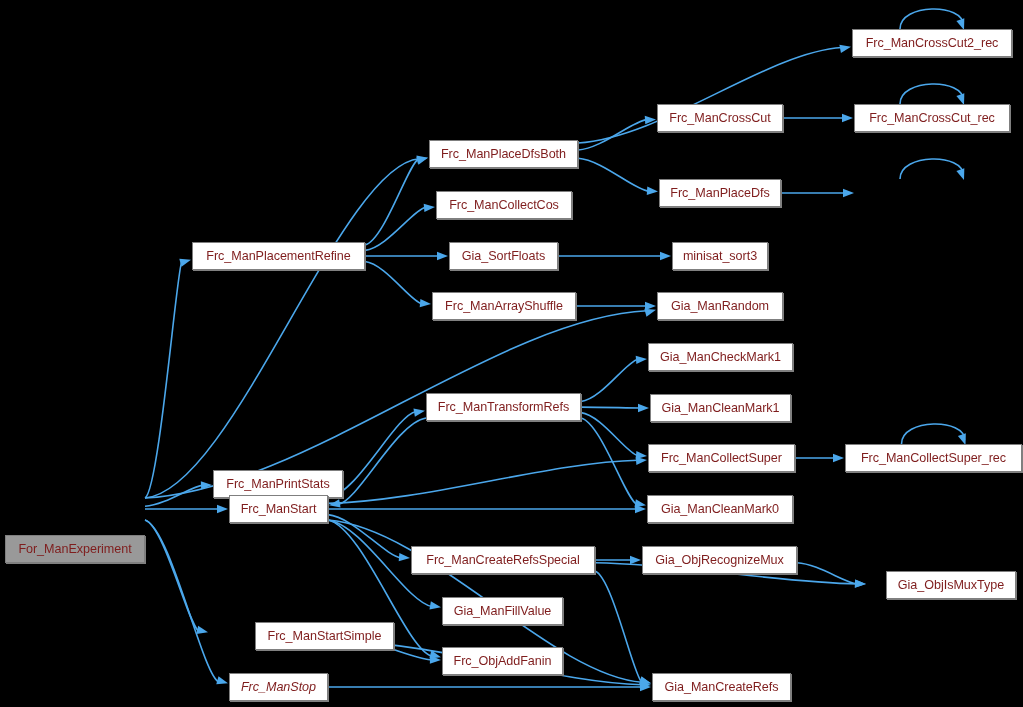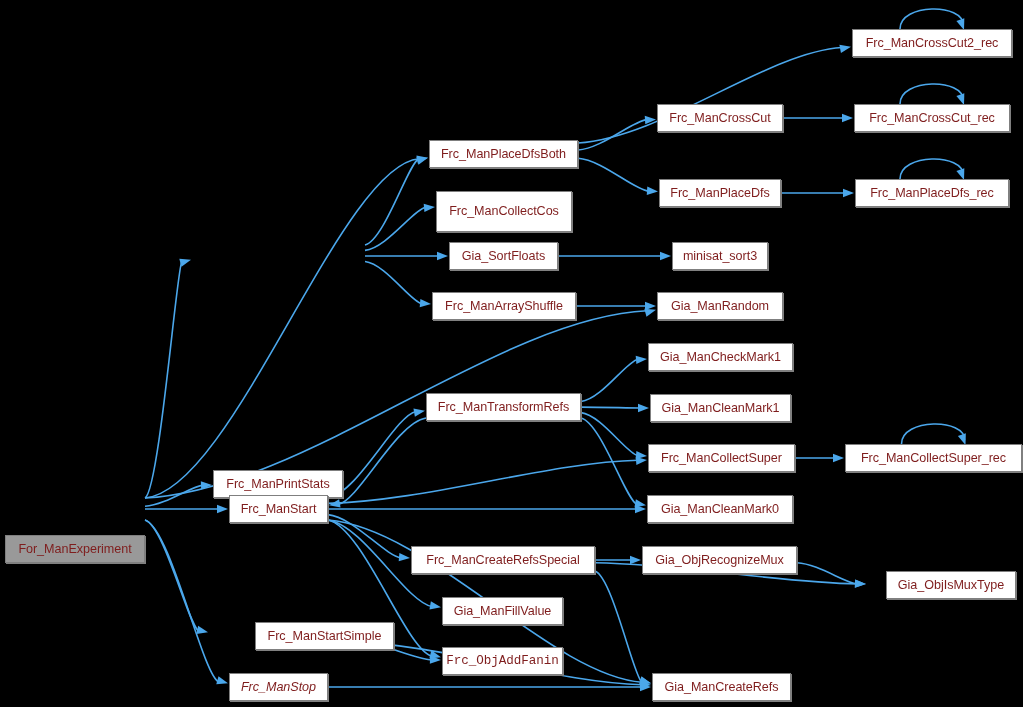--- a/index.html
+++ b/index.html
@@ -157,7 +157,6 @@
     <div class="node" style="left: 652px; top: 673px; width: 139px; height: 28px;">Gia_ManCreateRefs</div>
     <div class="node" style="left: 852px; top: 29px; width: 160px; height: 28px;">Frc_ManCrossCut2_rec</div>
     <div class="node" style="left: 854px; top: 104px; width: 156px; height: 28px;">Frc_ManCrossCut_rec</div>
-    <div class="node" style="left: 855px; top: 179px; width: 154px; height: 28px;">Frc_ManPlaceDfs_rec</div>
     <div class="node" style="left: 845px; top: 444px; width: 177px; height: 28px;">Frc_ManCollectSuper_rec</div>
     <div class="node" style="left: 867px; top: 571px; width: 130px; height: 28px; margin-left: 19px;">Gia_ObjIsMuxType</div>
   </div>

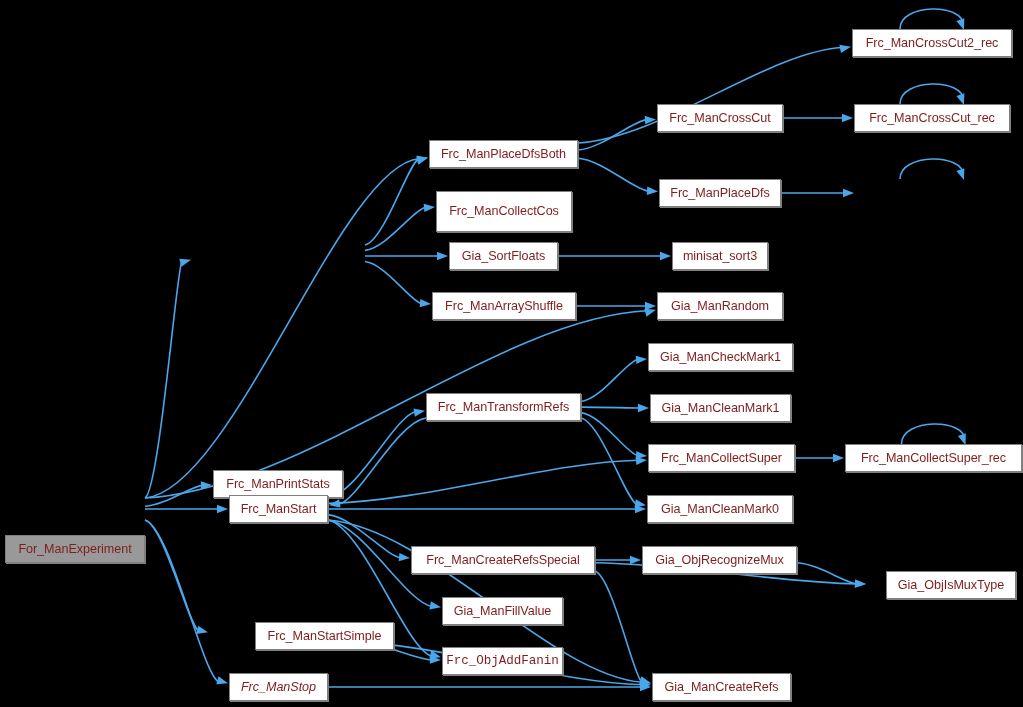--- a/index.html
+++ b/index.html
@@ -138,7 +138,7 @@
     <div class="node" style="left: 209px; top: 622px; width: 139px; height: 28px; margin-left: 46px;">Frc_ManStartSimple</div>
     <div class="node" style="left: 229px; top: 673px; width: 99px; height: 28px; font-style: italic;">Frc_ManStop</div>
     <div class="node" style="left: 429px; top: 140px; width: 149px; height: 28px;">Frc_ManPlaceDfsBoth</div>
-    <div class="node" style="left: 436px; top: 191px; width: 136px; height: 41px;">Frc_ManCollectCos</div>
+    <div class="node" style="left: 436px; top: 191px; width: 136px; height: 28px;">Frc_ManCollectCos</div>
     <div class="node" style="left: 449px; top: 242px; width: 109px; height: 28px;">Gia_SortFloats</div>
     <div class="node" style="left: 432px; top: 292px; width: 144px; height: 28px;">Frc_ManArrayShuffle</div>
     <div class="node" style="left: 426px; top: 393px; width: 155px; height: 28px;">Frc_ManTransformRefs</div>

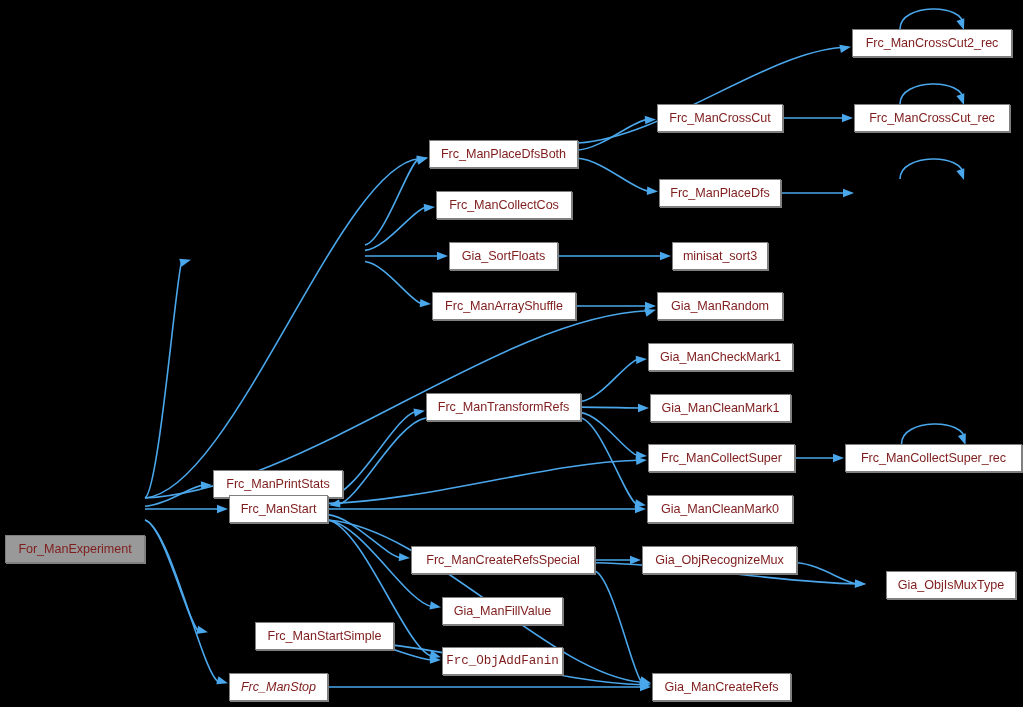--- a/index.html
+++ b/index.html
@@ -133,6 +133,7 @@
       <polygon points="651,687 640,691.2 640,682.8" fill="#4ba7eb"></polygon>
     </svg>
 <div class="node current" style="left: 5px; top: 495px; width: 140px; height: 28px;">For_ManExperiment</div>
+    <div class="node" style="left: 192px; top: 242px; width: 173px; height: 28px;">Frc_ManPlacementRefine</div>
     <div class="node" style="left: 213px; top: 470px; width: 130px; height: 28px;">Frc_ManPrintStats</div>
     <div class="node" style="left: 229px; top: 495px; width: 99px; height: 28px;">Frc_ManStart</div>
     <div class="node" style="left: 209px; top: 622px; width: 139px; height: 28px; margin-left: 46px;">Frc_ManStartSimple</div>

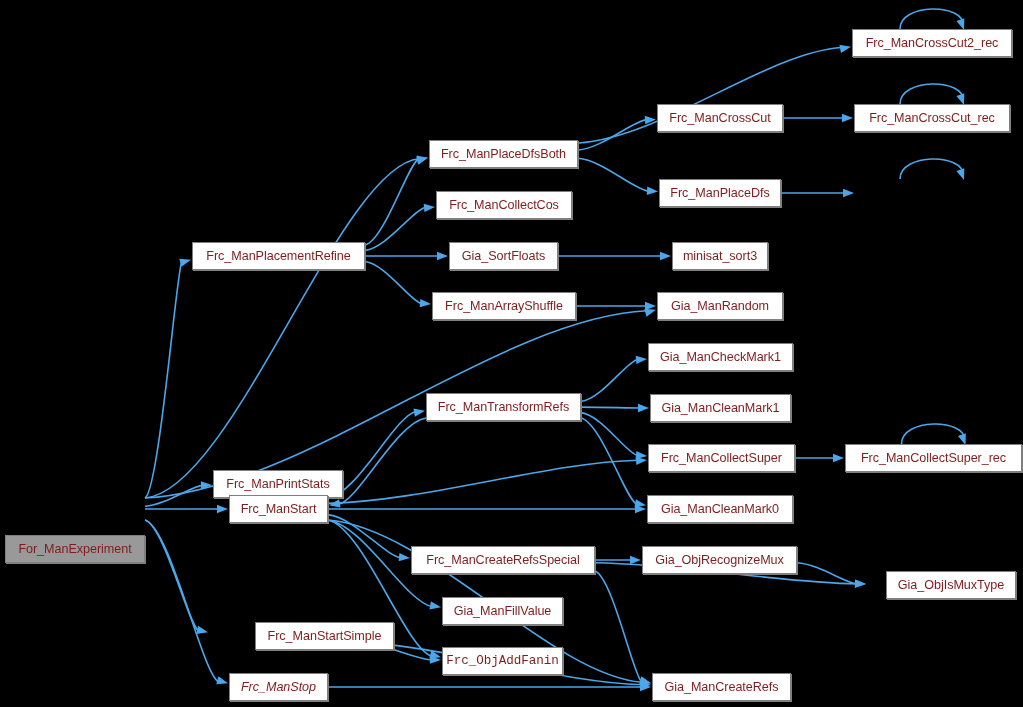--- a/index.html
+++ b/index.html
@@ -145,7 +145,7 @@
     <div class="node" style="left: 426px; top: 393px; width: 155px; height: 28px;">Frc_ManTransformRefs</div>
     <div class="node" style="left: 411px; top: 546px; width: 184px; height: 28px;">Frc_ManCreateRefsSpecial</div>
     <div class="node" style="left: 442px; top: 597px; width: 121px; height: 28px;">Gia_ManFillValue</div>
-    <div class="node" style="left: 442px; top: 647px; width: 121px; height: 28px; font-family: Liberation Mono, monospace;">Frc_ObjAddFanin</div>
+    <div class="node" style="left: 442px; top: 647px; width: 121px; height: 28px;">Frc_ObjAddFanin</div>
     <div class="node" style="left: 657px; top: 104px; width: 126px; height: 28px;">Frc_ManCrossCut</div>
     <div class="node" style="left: 659px; top: 179px; width: 122px; height: 28px;">Frc_ManPlaceDfs</div>
     <div class="node" style="left: 672px; top: 242px; width: 96px; height: 28px;">minisat_sort3</div>

